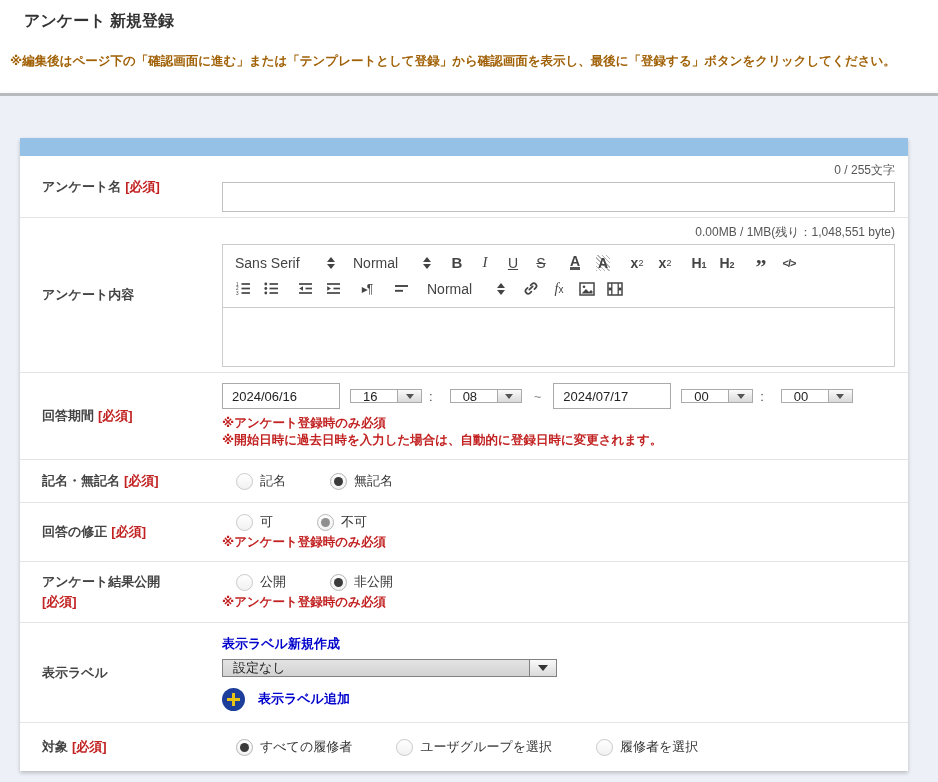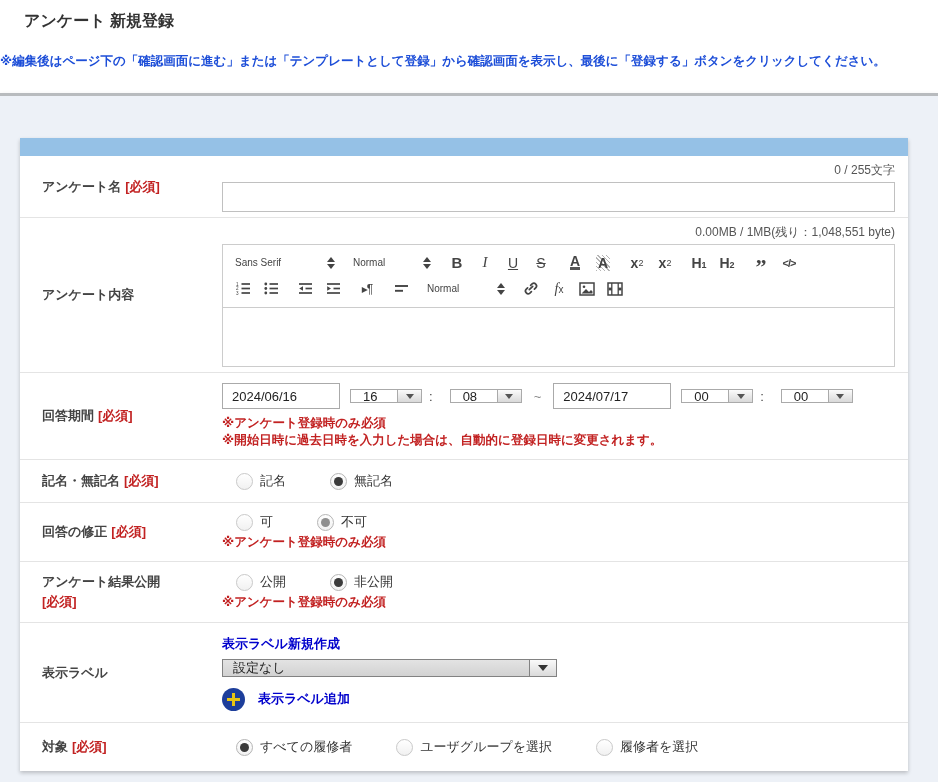--- a/index.html
+++ b/index.html
@@ -10,7 +10,7 @@
   
   .page-top { background:#fff; }
   .page-title { padding:11px 16px 0 24px; font-size:16px; font-weight:bold; color:#333; }
-  .page-notice { margin-top:21px; font-size:12.5px; font-weight:bold; color:#1d4ed8; }
+  .page-notice { margin-top:21px; padding-left:10px; font-size:12.5px; font-weight:bold; color:#a16207; }
   .top-divider { margin-top:23px; height:3px; background:#b8bbbe; box-shadow:0 3px 6px rgba(0,0,0,0.18); }
   
   .lower { background:#edf1f7; min-height:688px; padding-top:42px; box-sizing:border-box; }

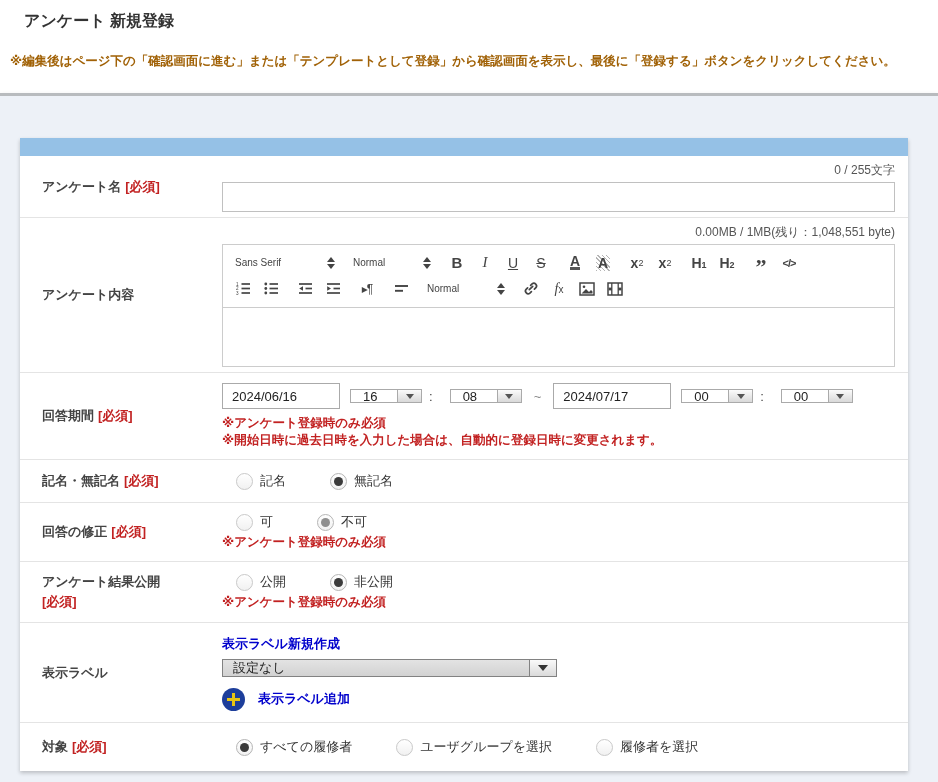--- a/index.html
+++ b/index.html
@@ -45,7 +45,7 @@
   .cod { font-size:11px; letter-spacing:-1px; font-weight:bold; }
   .dirg { font-size:12px; letter-spacing:-1px; }
   .fxg i { font-family:"Liberation Serif","DejaVu Serif",serif; font-size:14px; }
-  .tb-select { display:inline-flex; align-items:center; justify-content:space-between; cursor:pointer; font-size:10px; color:#444; }
+  .tb-select { display:inline-flex; align-items:center; justify-content:space-between; cursor:pointer; font-size:14px; color:#444; }
   .updown { display:inline-flex; flex-direction:column; gap:2px; margin-left:8px; }
   .tri-up { width:0; height:0; border-left:4px solid transparent; border-right:4px solid transparent; border-bottom:5px solid #444; }
   .tri-down { width:0; height:0; border-left:4px solid transparent; border-right:4px solid transparent; border-top:5px solid #444; }

